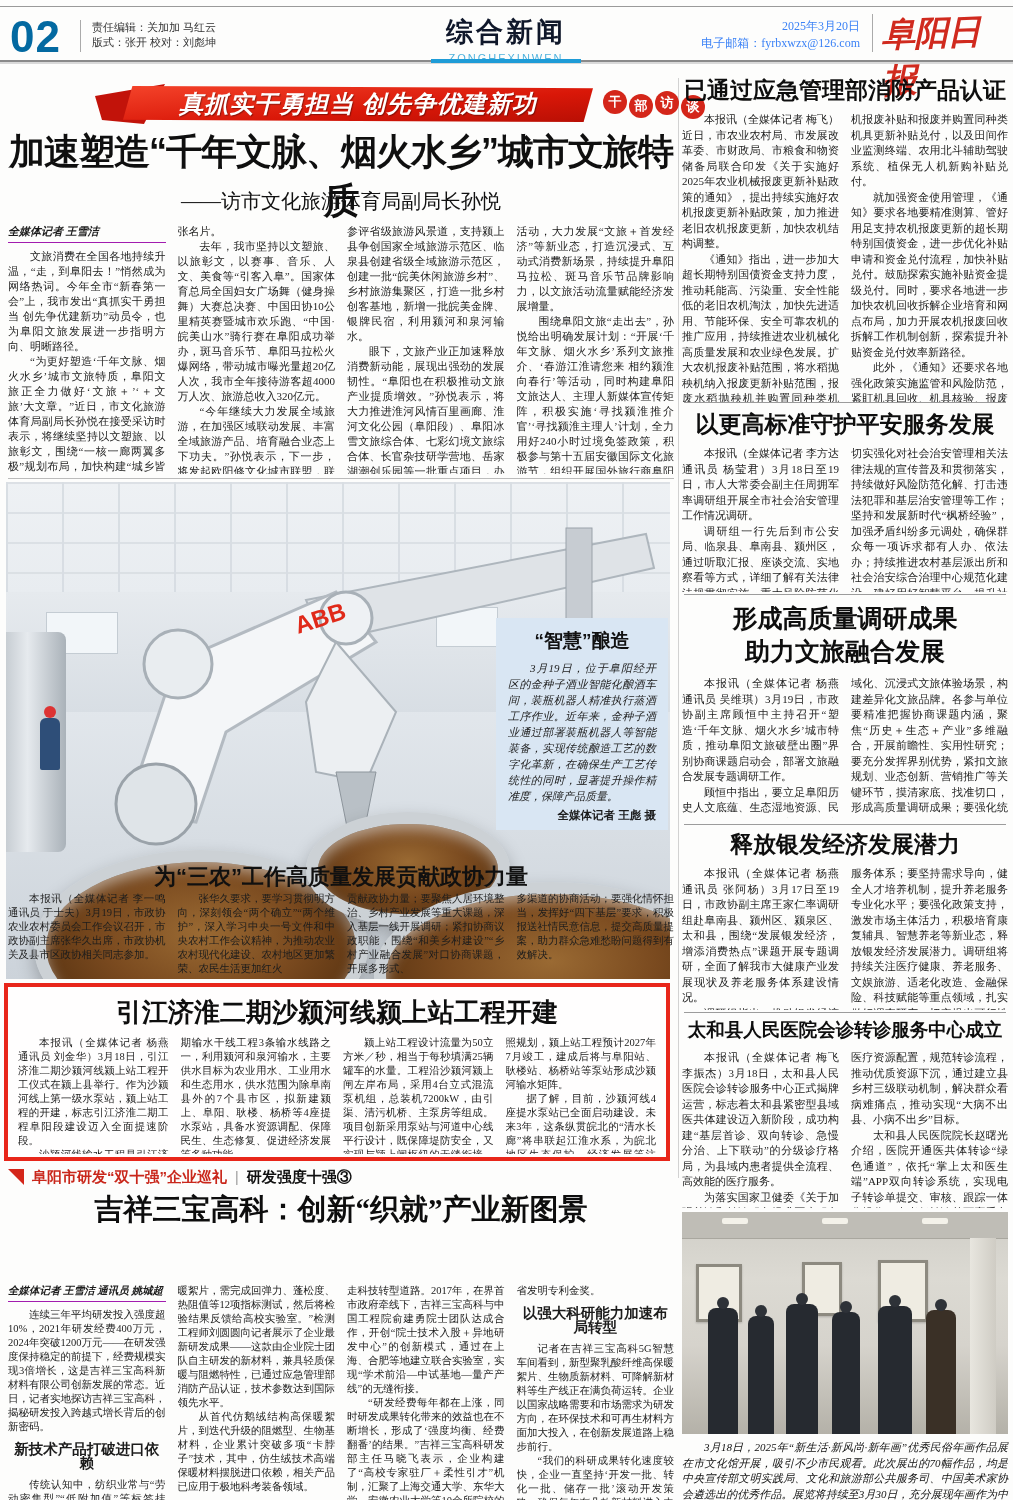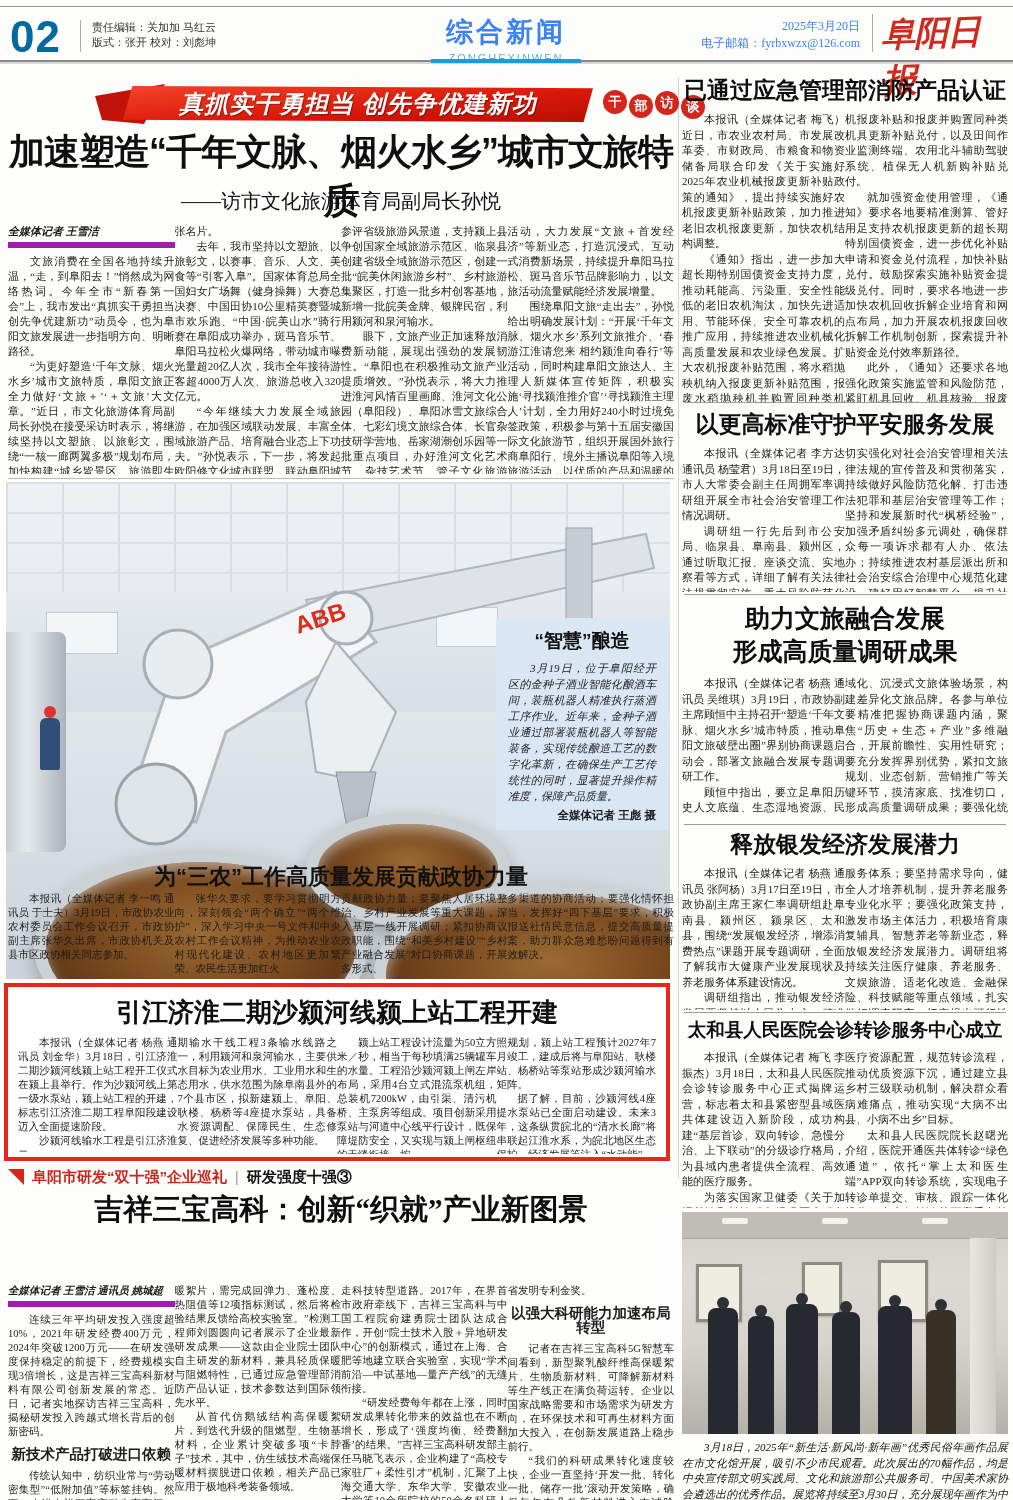--- a/index.html
+++ b/index.html
@@ -14,7 +14,7 @@
   .vdiv{width:1px;background:#aaa;}
   .edinfo{left:92px;top:20px;font-size:11px;line-height:15px;color:#333;font-family:"Liberation Sans",sans-serif;}
   .secblock{left:406px;top:14px;width:200px;text-align:center;}
-  .sectitle{font-size:27px;font-weight:700;color:#3b82f6;font-family:Liberation Mono, monospace;letter-spacing:3px;}
+  .sectitle{font-size:27px;font-weight:700;color:#0f172a;font-family:Liberation Mono, monospace;letter-spacing:3px;}
   .secen{font-size:11px;color:#4fb2dd;letter-spacing:2px;margin-top:2px;font-family:"Liberation Sans",sans-serif;}
   .secbar{left:431px;top:59px;width:150px;height:4px;background:#1e9cd7;}
   .dateblock{left:690px;top:18px;width:170px;text-align:right;font-size:12px;line-height:17px;color:#3b82f6;}

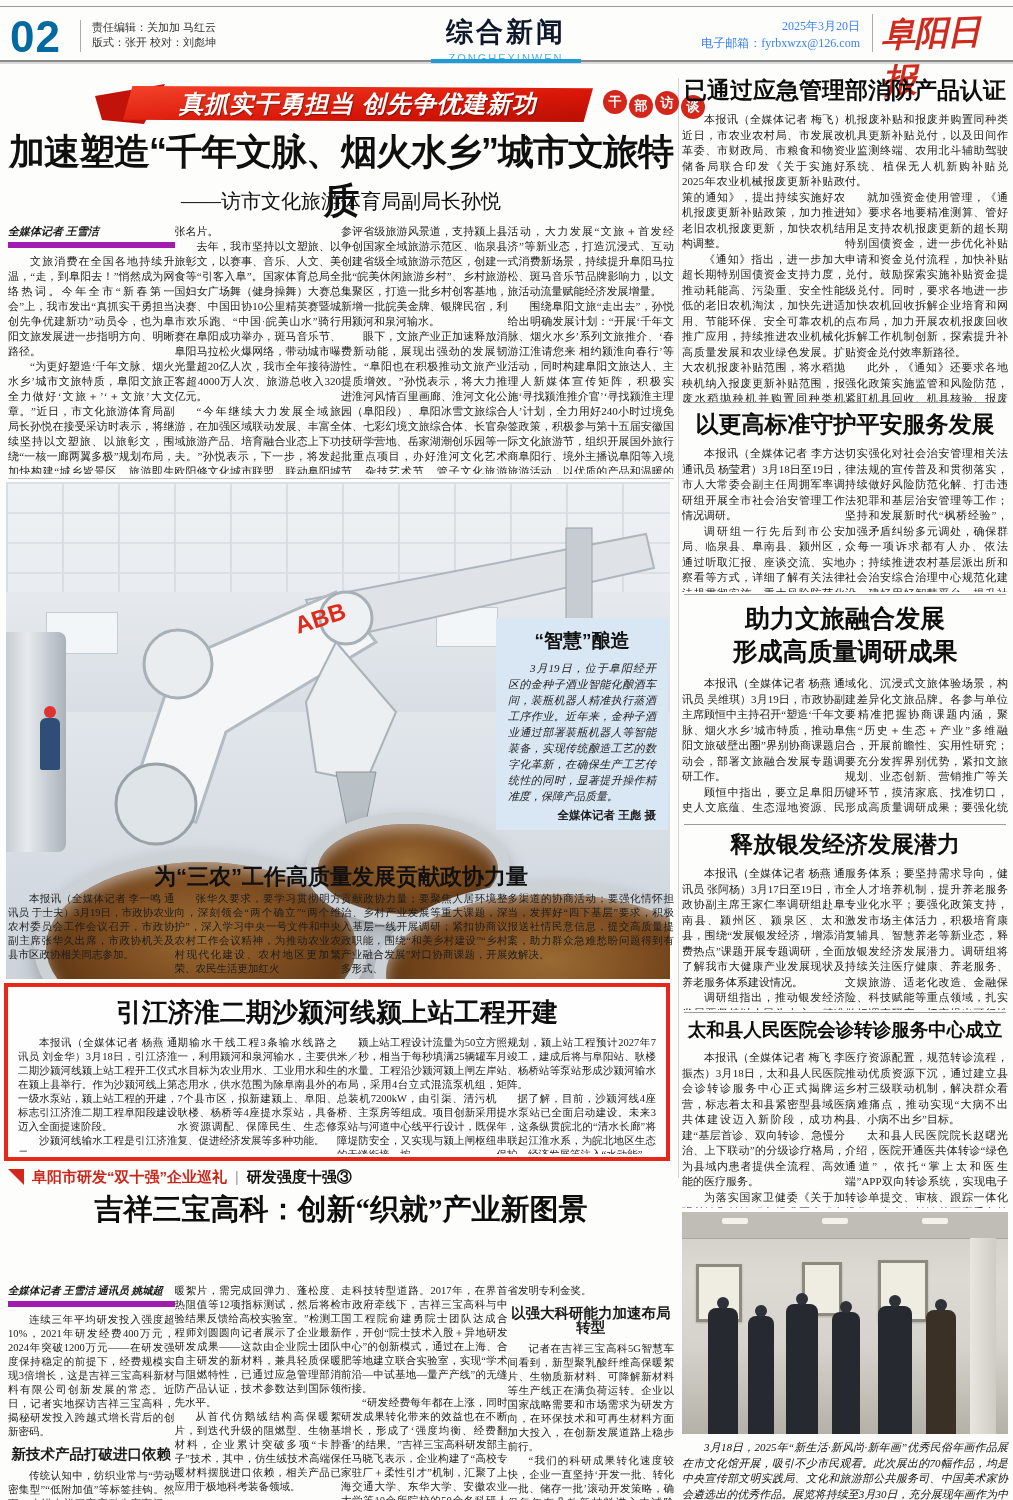--- a/index.html
+++ b/index.html
@@ -22,7 +22,7 @@
             font-style:italic;letter-spacing:-1px;transform:rotate(-2deg);font-family:"Liberation Serif",serif;}
 
   
-  .cols{display:flex;overflow:hidden;}
+  .cols{display:flex;gap:12px;overflow:hidden;}
   .col{flex:1;font-size:11px;line-height:15px;text-align:justify;overflow:hidden;}
   .col p{margin:0;text-indent:2em;}
   .cont > p:first-child{text-indent:0;}

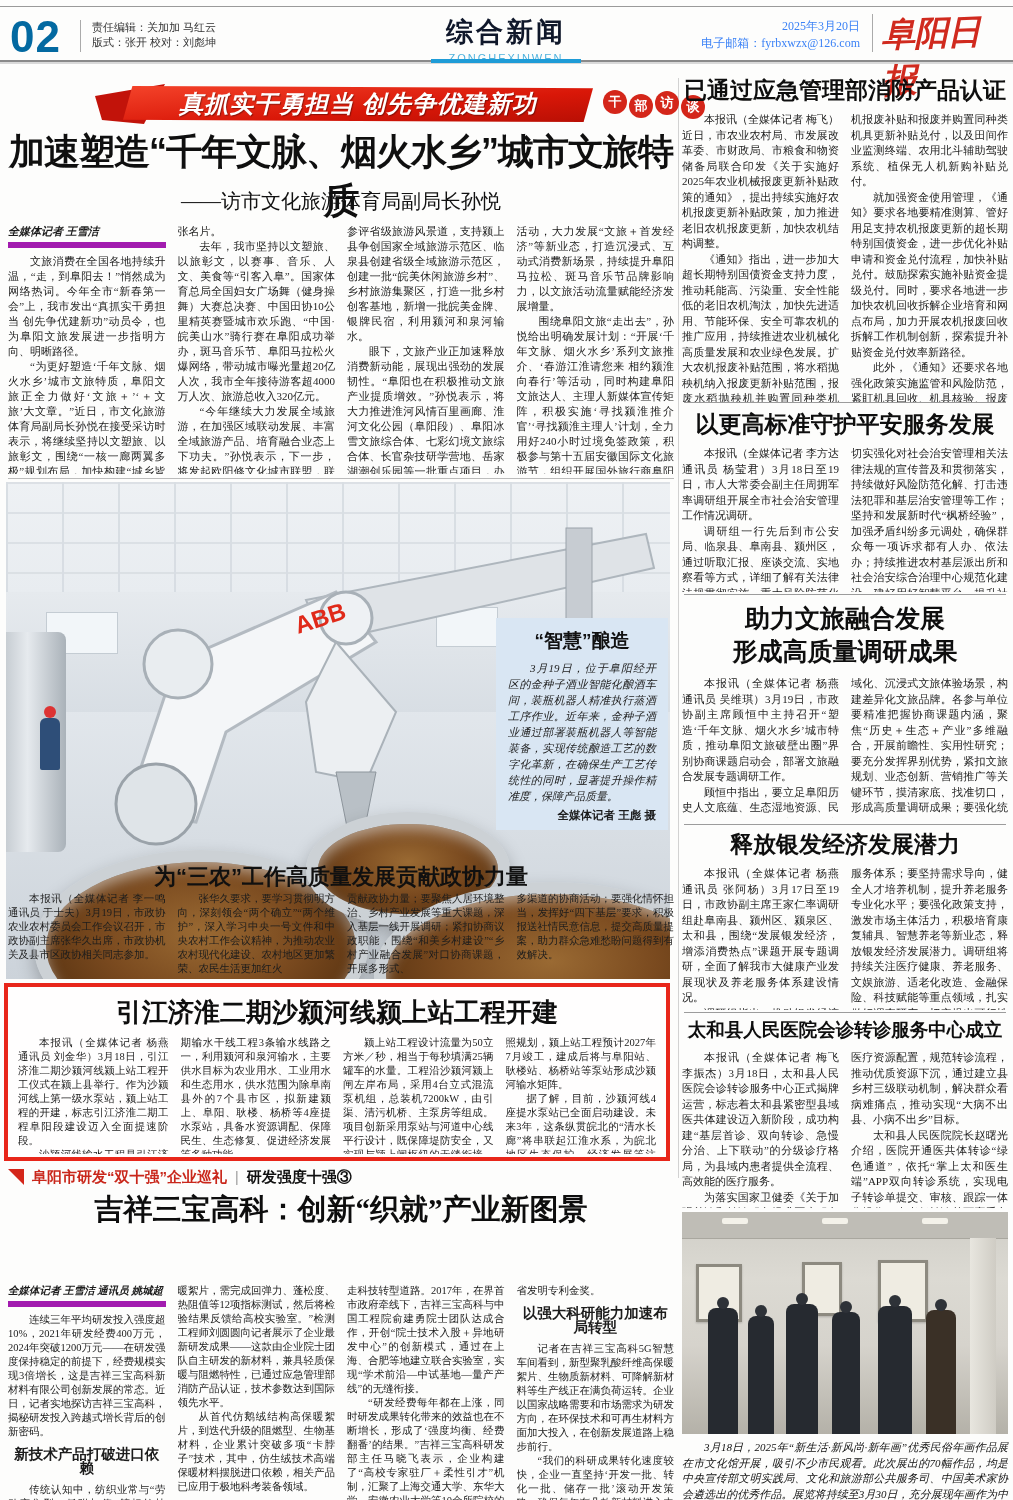--- a/index.html
+++ b/index.html
@@ -26,7 +26,7 @@
   .col{flex:1;font-size:11px;line-height:15px;text-align:justify;overflow:hidden;}
   .col p{margin:0;text-indent:2em;}
   .cont > p:first-child{text-indent:0;}
-  .byline{font-style:italic;font-weight:700;border-bottom:6px solid #a21caf;padding-bottom:3px;margin-bottom:6px;text-align:left;}
+  .byline{font-style:italic;font-weight:700;border-bottom:1px solid #a21caf;padding-bottom:3px;margin-bottom:6px;text-align:left;}
   .rdiv{left:684px;width:322px;height:1px;background:#9c9c9c;}
   .vertrule{left:678px;top:78px;width:1px;height:1100px;background:#d2d2d2;}
 

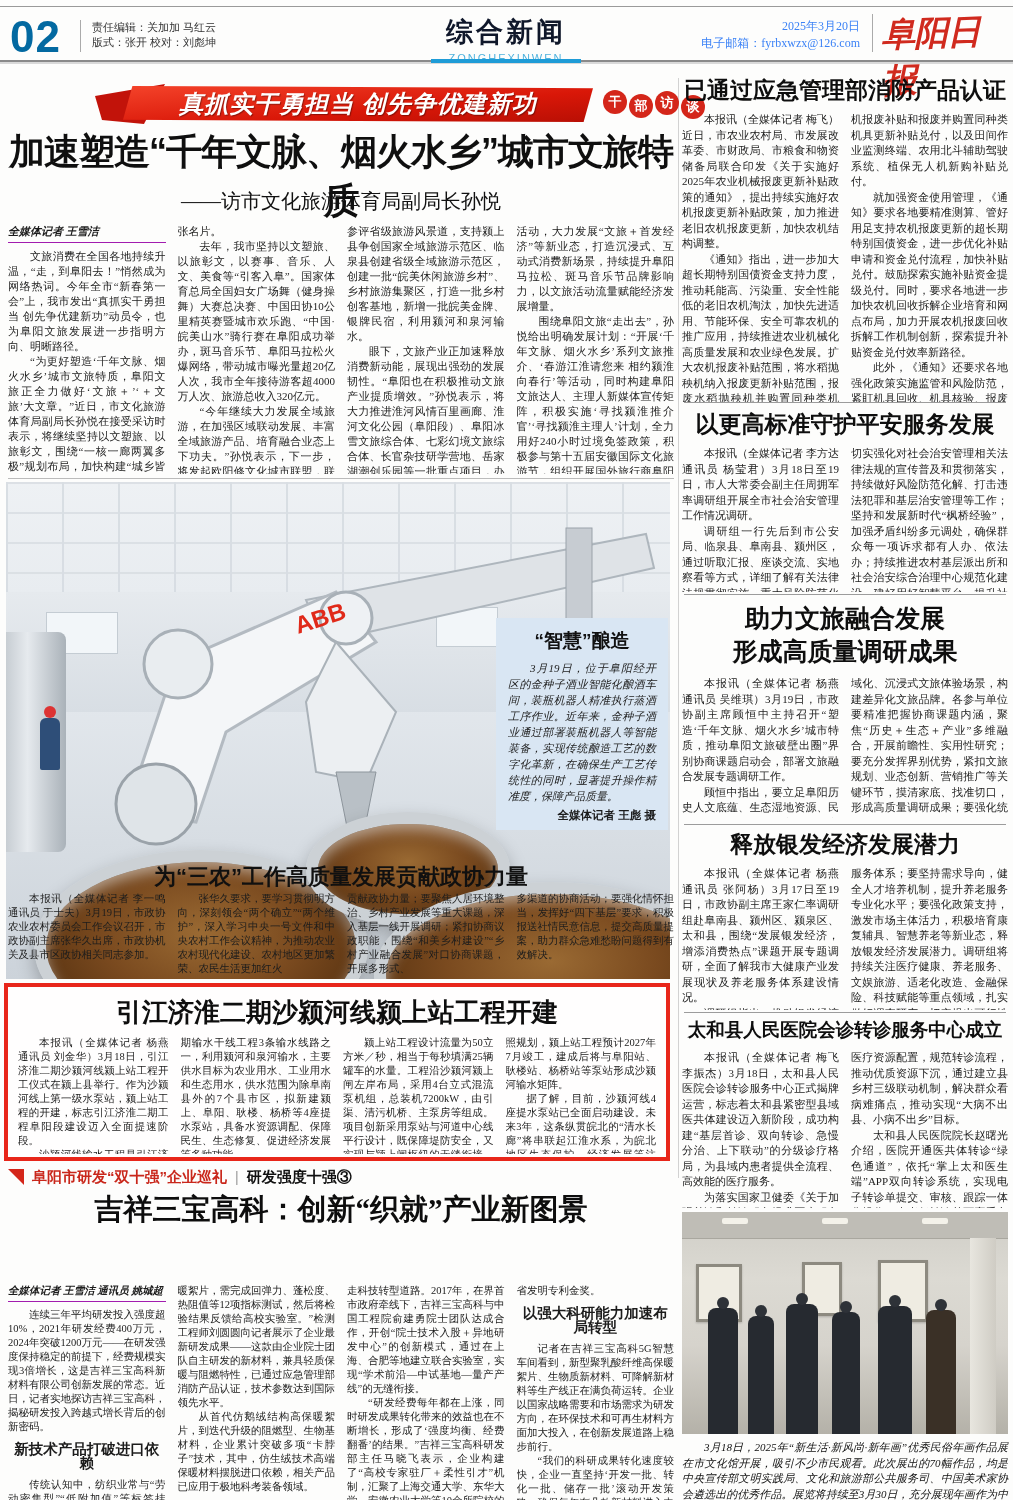--- a/index.html
+++ b/index.html
@@ -340,8 +340,8 @@
 
   <div class="abs rart t25" style="top:602px;height:220px;">
     <h2>
+        <p>形成高质量调研成果</p>
         <p>助力文旅融合发展</p>
-        <p>形成高质量调研成果</p>
       </h2>
     <div class="cols" style="height:142px;">
       <div class="col">

